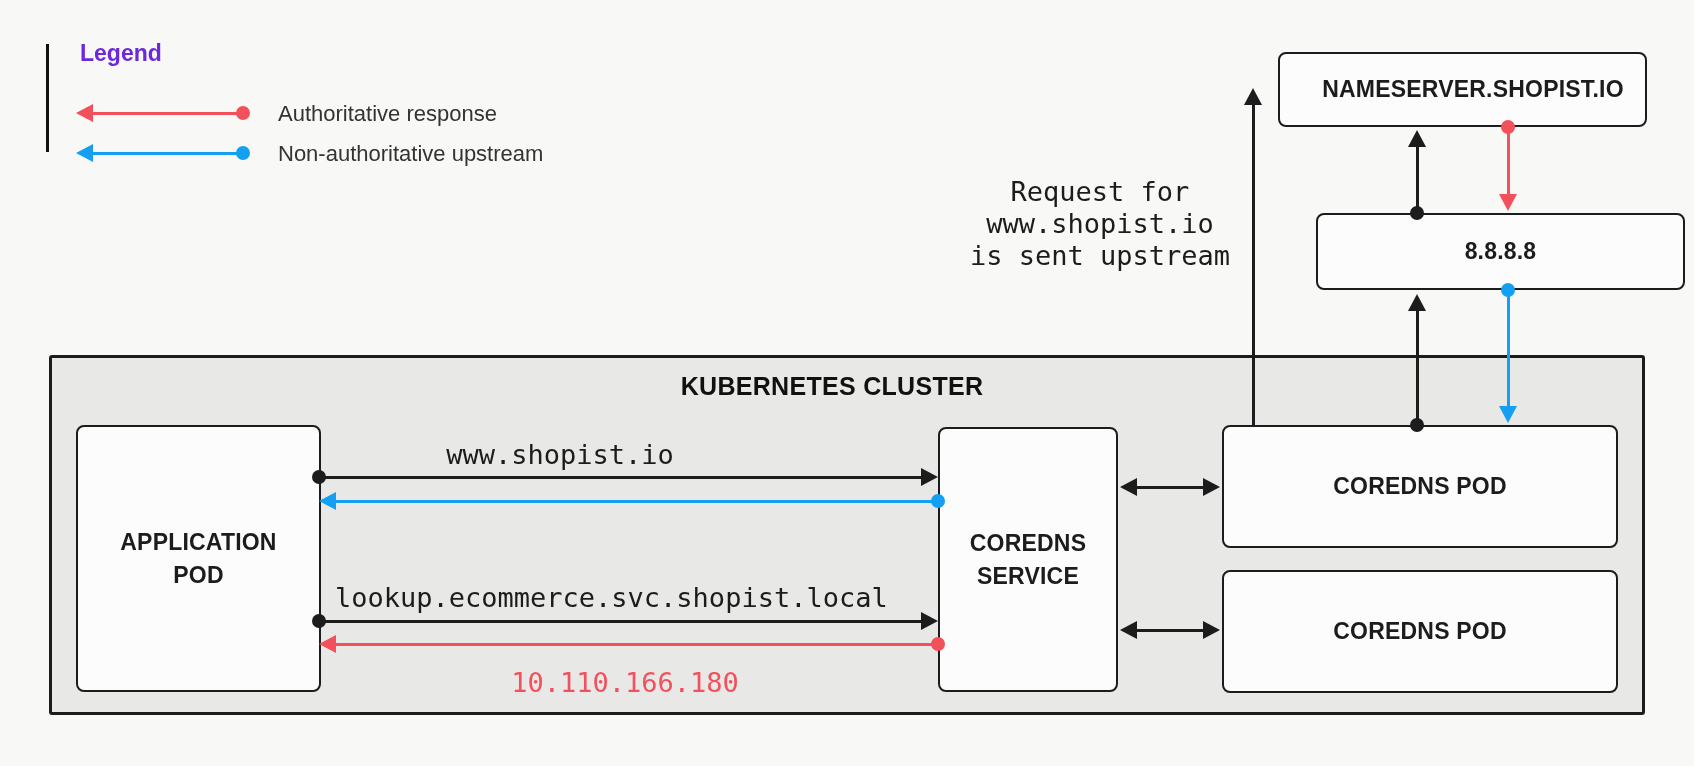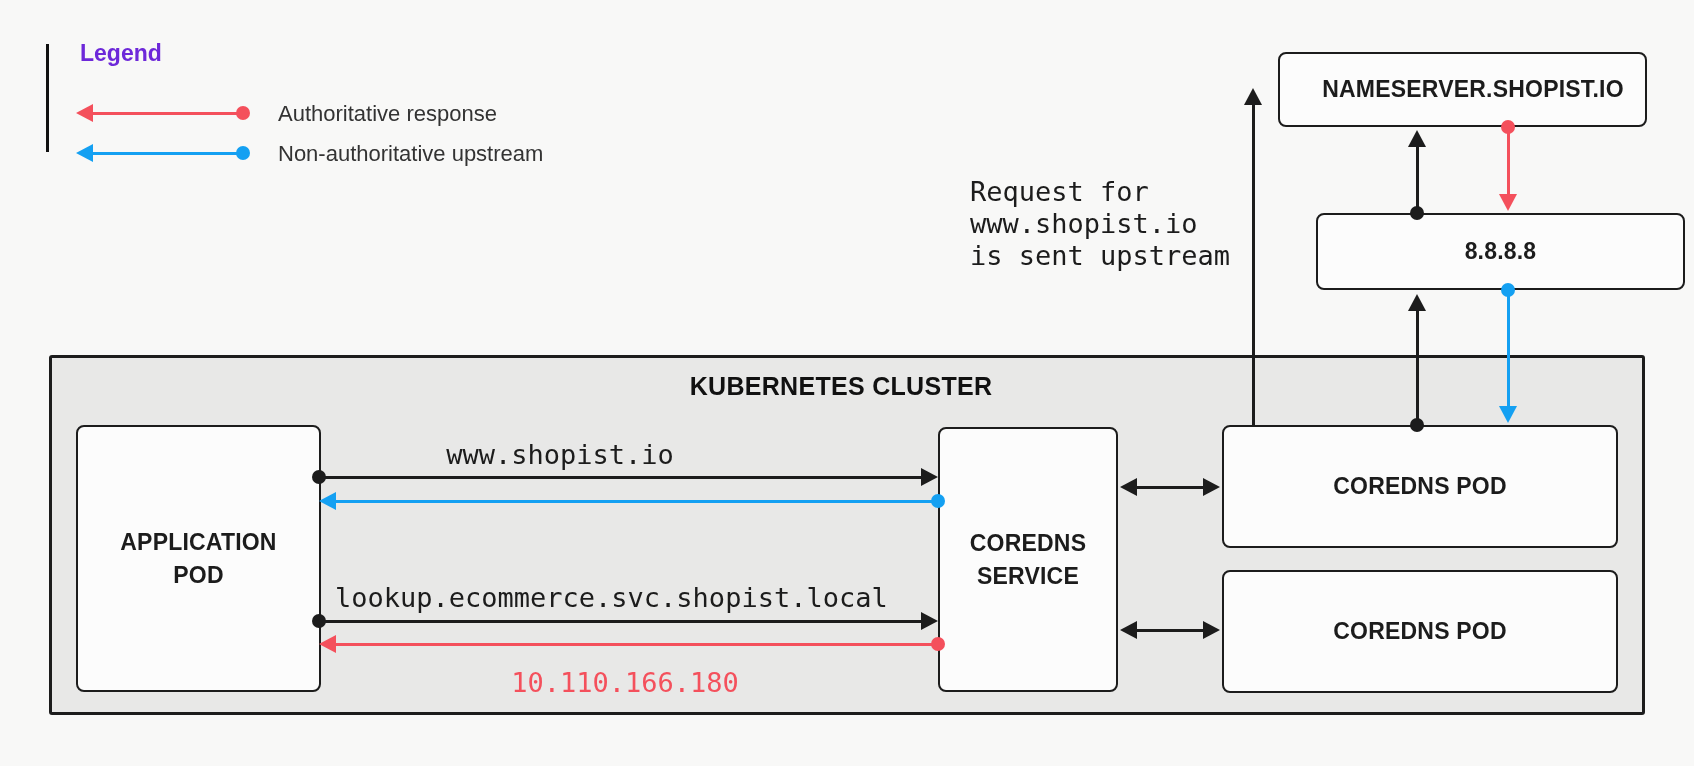--- a/index.html
+++ b/index.html
@@ -61,7 +61,7 @@
     font-size:25px;font-weight:bold;color:#111;letter-spacing:.3px;
   }
   .note{
-    position:absolute;right:464px;top:176px;text-align:left;
+    position:absolute;right:464px;top:176px;text-align:center;
     font-family:"DejaVu Sans Mono",monospace;font-size:27px;line-height:32px;
     color:var(--ink);white-space:pre;
   }

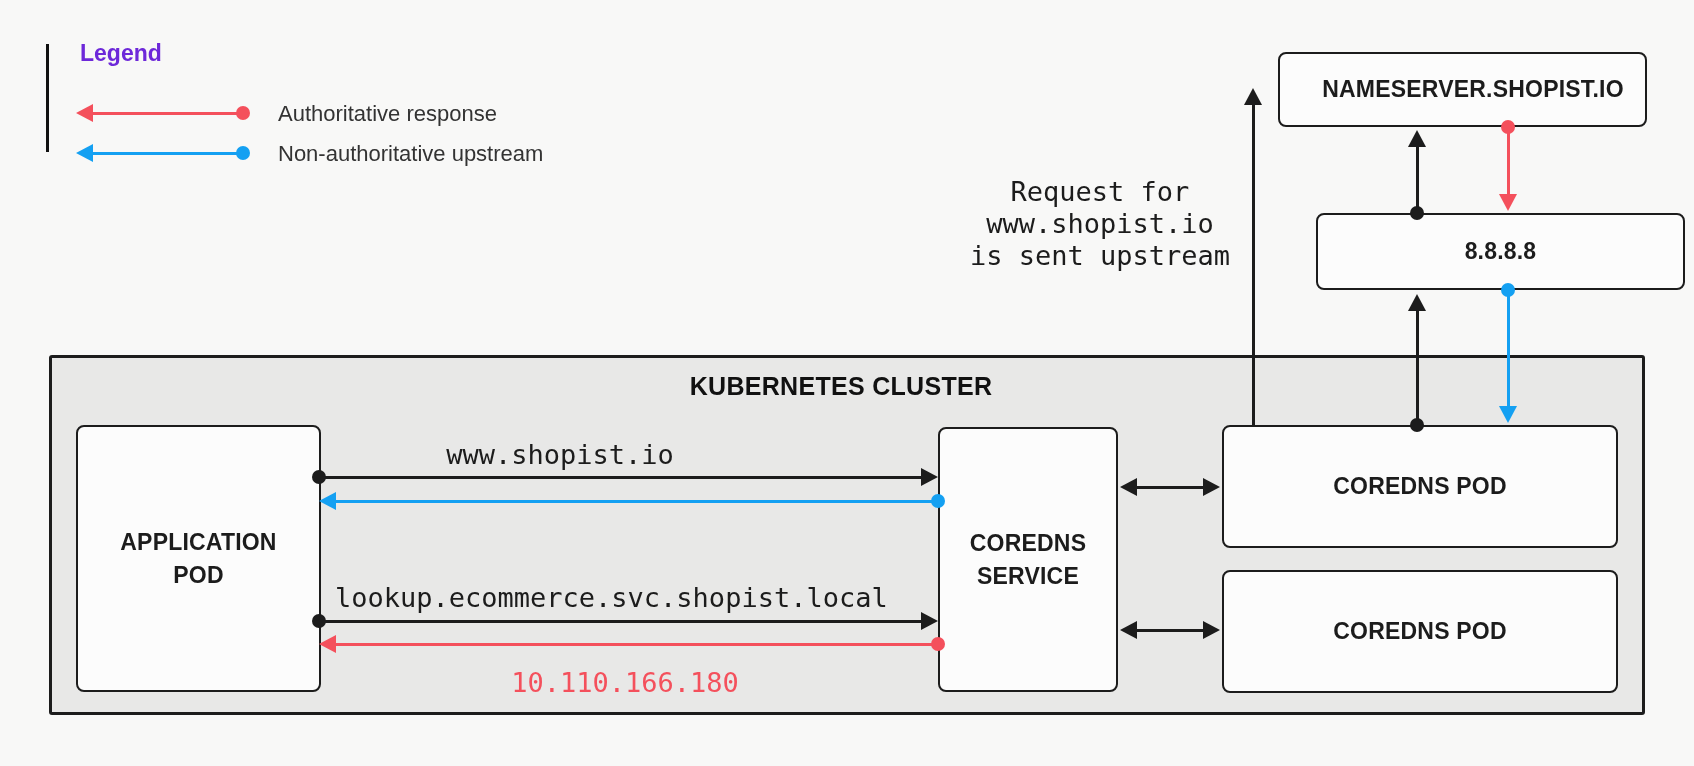--- a/index.html
+++ b/index.html
@@ -57,7 +57,7 @@
     background:var(--cluster);border:3px solid var(--ink);border-radius:3px;
   }
   .cluster-title{
-    position:absolute;left:43px;top:372px;width:1596px;text-align:center;
+    position:absolute;left:34px;top:372px;width:1596px;text-align:center;
     font-size:25px;font-weight:bold;color:#111;letter-spacing:.3px;
   }
   .note{

